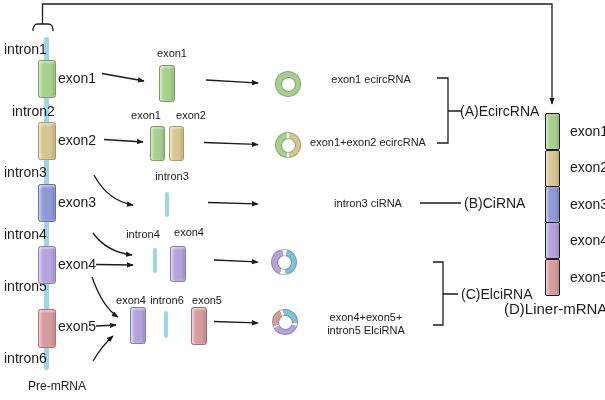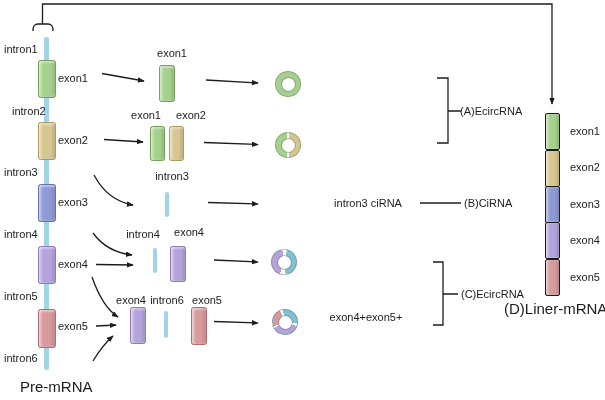--- a/index.html
+++ b/index.html
@@ -6,7 +6,7 @@
   #stage{position:relative;width:605px;height:400px;background:#fff;overflow:hidden;
          font-family:"Liberation Sans",sans-serif;color:#1c1c1c;}
   svg#lines{position:absolute;left:0;top:0;z-index:1;}
-  .lbl{position:absolute;font-size:11px;line-height:13px;white-space:nowrap;z-index:3;}
+  .lbl{position:absolute;font-size:14px;line-height:13px;white-space:nowrap;z-index:3;}
   .clbl{position:absolute;font-size:11px;line-height:13px;white-space:nowrap;z-index:3;
         transform:translateX(-50%);text-align:center;}
   .strand{position:absolute;left:44px;top:37px;width:5px;height:333px;

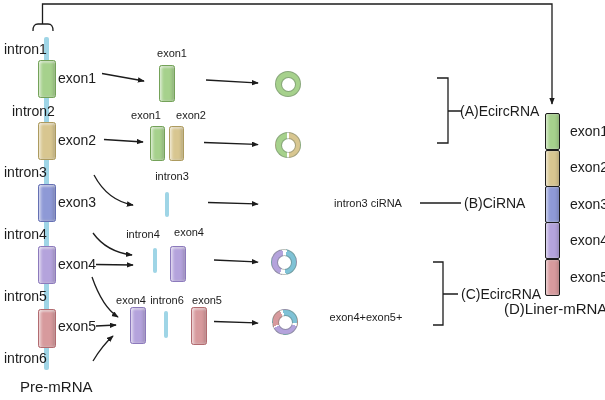--- a/index.html
+++ b/index.html
@@ -123,6 +123,7 @@
   <div class="donut d3" style="left:271px;top:249px"></div>
   <div class="donut d4" style="left:272px;top:309px"></div>
 
+  <div class="clbl" style="left:371px;top:73px">exon1 ecircRNA</div>
   <div class="clbl" style="left:368px;top:197px">intron3 ciRNA</div>
   <div class="clbl" style="left:366px;top:311px">exon4+exon5+</div>
 

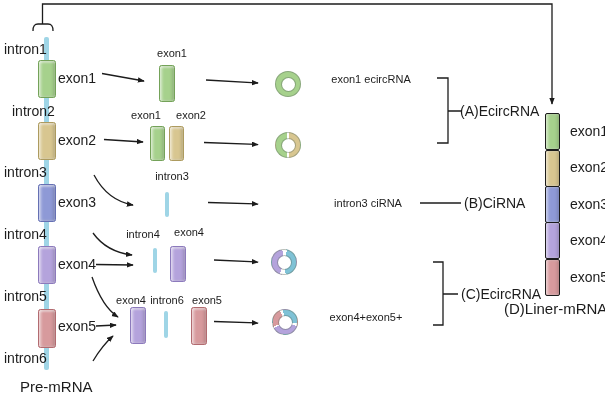--- a/index.html
+++ b/index.html
@@ -124,6 +124,7 @@
   <div class="donut d4" style="left:272px;top:309px"></div>
 
   <div class="clbl" style="left:371px;top:73px">exon1 ecircRNA</div>
+  <div class="clbl" style="left:368px;top:136px">exon1+exon2 ecircRNA</div>
   <div class="clbl" style="left:368px;top:197px">intron3 ciRNA</div>
   <div class="clbl" style="left:366px;top:311px">exon4+exon5+</div>
 

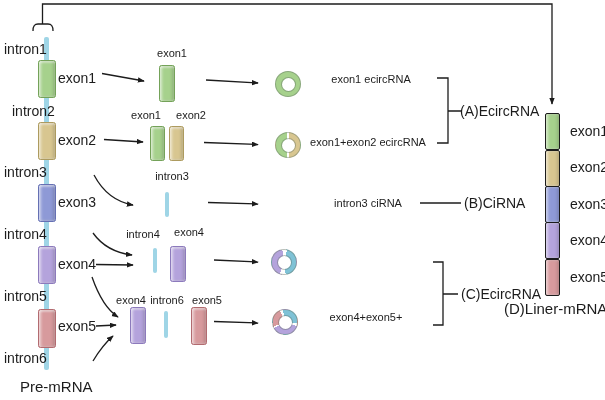--- a/index.html
+++ b/index.html
@@ -78,7 +78,7 @@
   <div class="lbl" style="left:12px;top:105px">intron2</div>
   <div class="lbl" style="left:4px;top:166px">intron3</div>
   <div class="lbl" style="left:4px;top:228px">intron4</div>
-  <div class="lbl" style="left:4px;top:290px">intron5</div>
+  <div class="lbl" style="left:4px;top:280px">intron5</div>
   <div class="lbl" style="left:4px;top:352px">intron6</div>
 
   <div class="exon e1" style="left:38px;top:60px;width:16px;height:36px"></div>

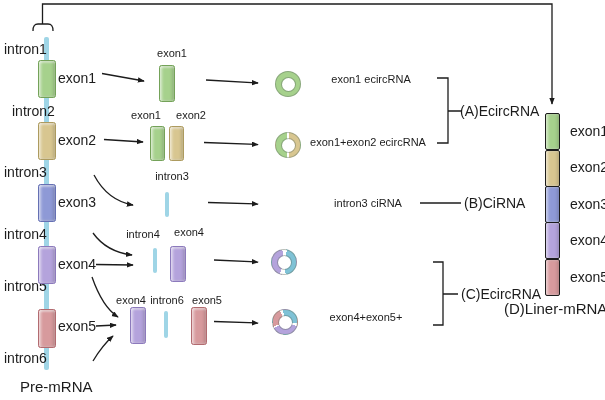--- a/index.html
+++ b/index.html
@@ -130,7 +130,7 @@
 
   <div class="lbl" style="left:460px;top:105px">(A)EcircRNA</div>
   <div class="lbl" style="left:464px;top:197px">(B)CiRNA</div>
-  <div class="lbl" style="left:461px;top:288px">(C)EcircRNA</div>
+  <div class="lbl" style="left:461px;top:288px">(C)ElciRNA</div>
   <div class="lbl" style="left:504px;top:302px;font-size:15px">(D)Liner-mRNA</div>
 
   <div class="seg e1" style="top:113px"></div>

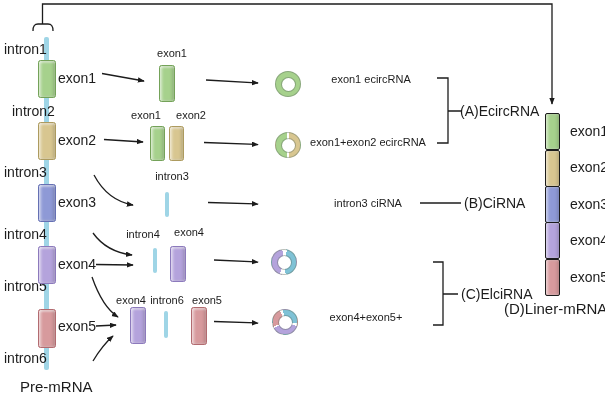--- a/index.html
+++ b/index.html
@@ -127,6 +127,7 @@
   <div class="clbl" style="left:368px;top:136px">exon1+exon2 ecircRNA</div>
   <div class="clbl" style="left:368px;top:197px">intron3 ciRNA</div>
   <div class="clbl" style="left:366px;top:311px">exon4+exon5+</div>
+  <div class="clbl" style="left:366px;top:324px">intron5 ElciRNA</div>
 
   <div class="lbl" style="left:460px;top:105px">(A)EcircRNA</div>
   <div class="lbl" style="left:464px;top:197px">(B)CiRNA</div>

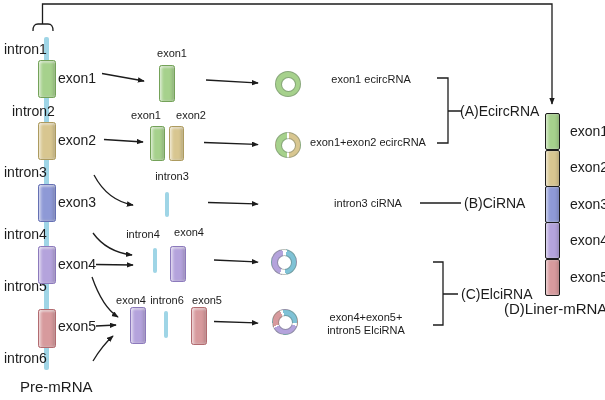--- a/index.html
+++ b/index.html
@@ -93,7 +93,7 @@
   <div class="lbl" style="left:58px;top:258px">exon4</div>
   <div class="lbl" style="left:58px;top:320px">exon5</div>
 
-  <div class="lbl" style="left:20px;top:380px;font-size:15px">Pre-mRNA</div>
+  <div class="lbl" style="left:28px;top:380px;font-size:12px">Pre-mRNA</div>
 
   <div class="clbl" style="left:172px;top:47px">exon1</div>
   <div class="exon e1" style="left:159px;top:65px;width:14px;height:35px"></div>

